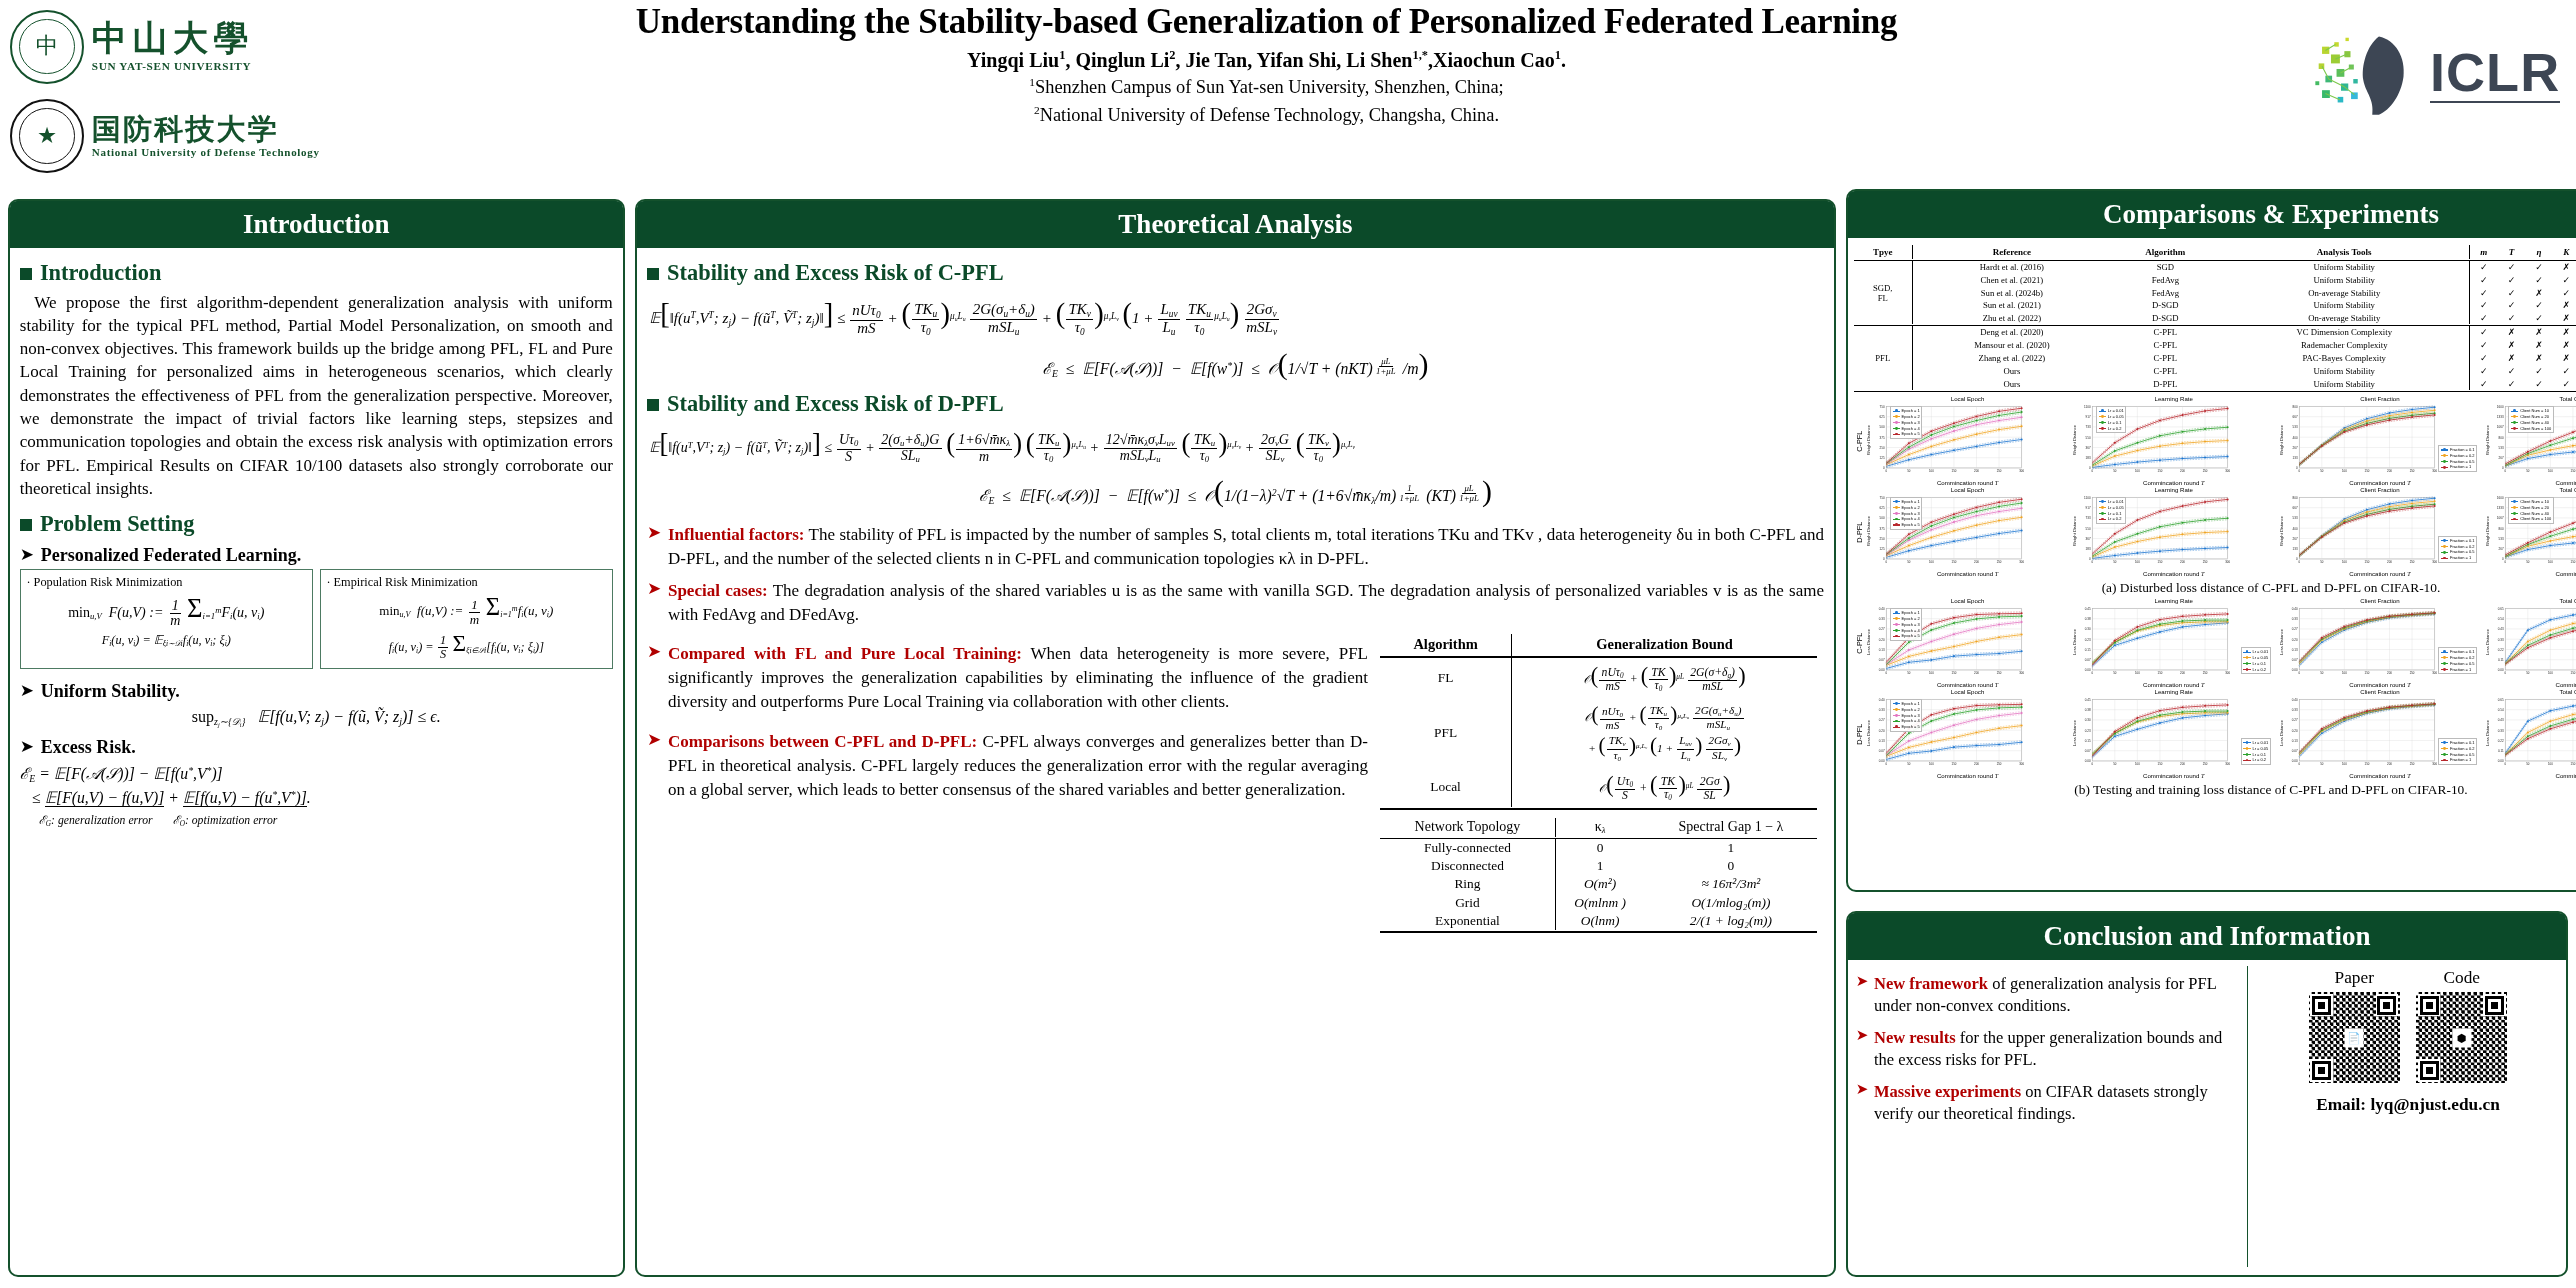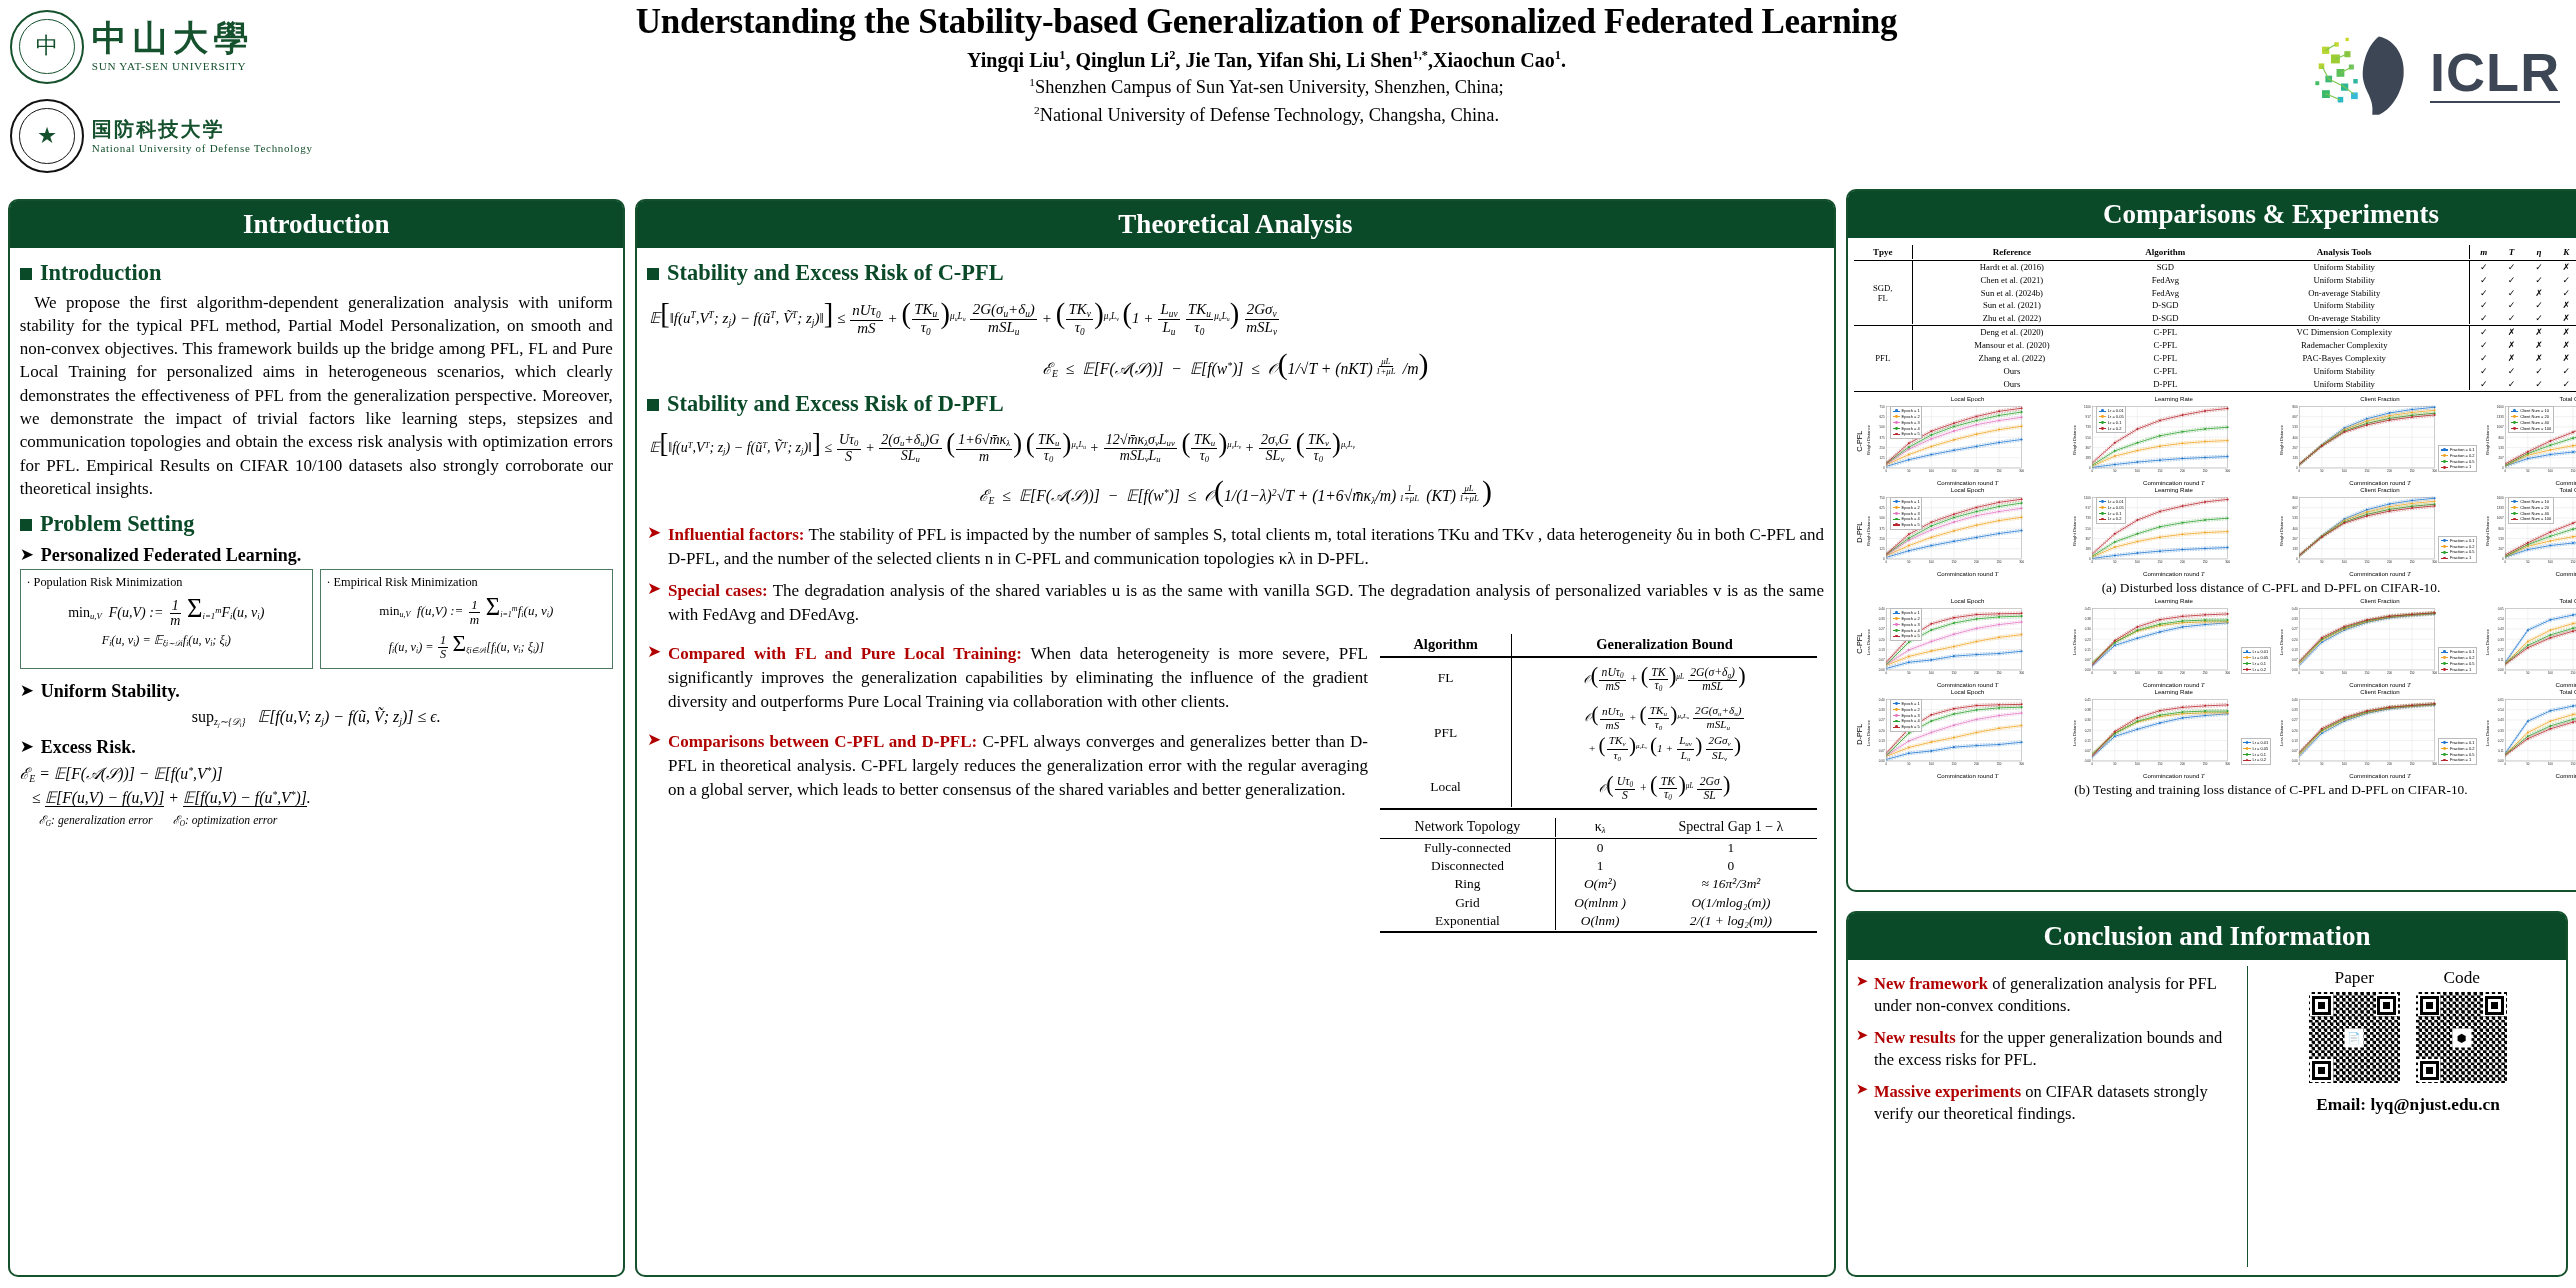--- a/index.html
+++ b/index.html
@@ -23,7 +23,7 @@
   .logo-text { display:flex; flex-direction:column; justify-content:center; }
   .cn-name { font-family:"Liberation Serif", serif; font-weight:bold; font-size:35px;
              color:#14512c; letter-spacing:5.6px; line-height:1.05; }
-  .en-name { font-size:11.2px; color:#14512c; font-weight:normal; letter-spacing:0.7px; margin-top:2.2px;}
+  .en-name { font-size:11.2px; color:#14512c; font-weight:bold; letter-spacing:0.7px; margin-top:2.2px;}
   .en-name.small { font-size:11px; }
 
   .title-block { position:absolute; left:347px; top:3.4px; width:1839px; text-align:center; }

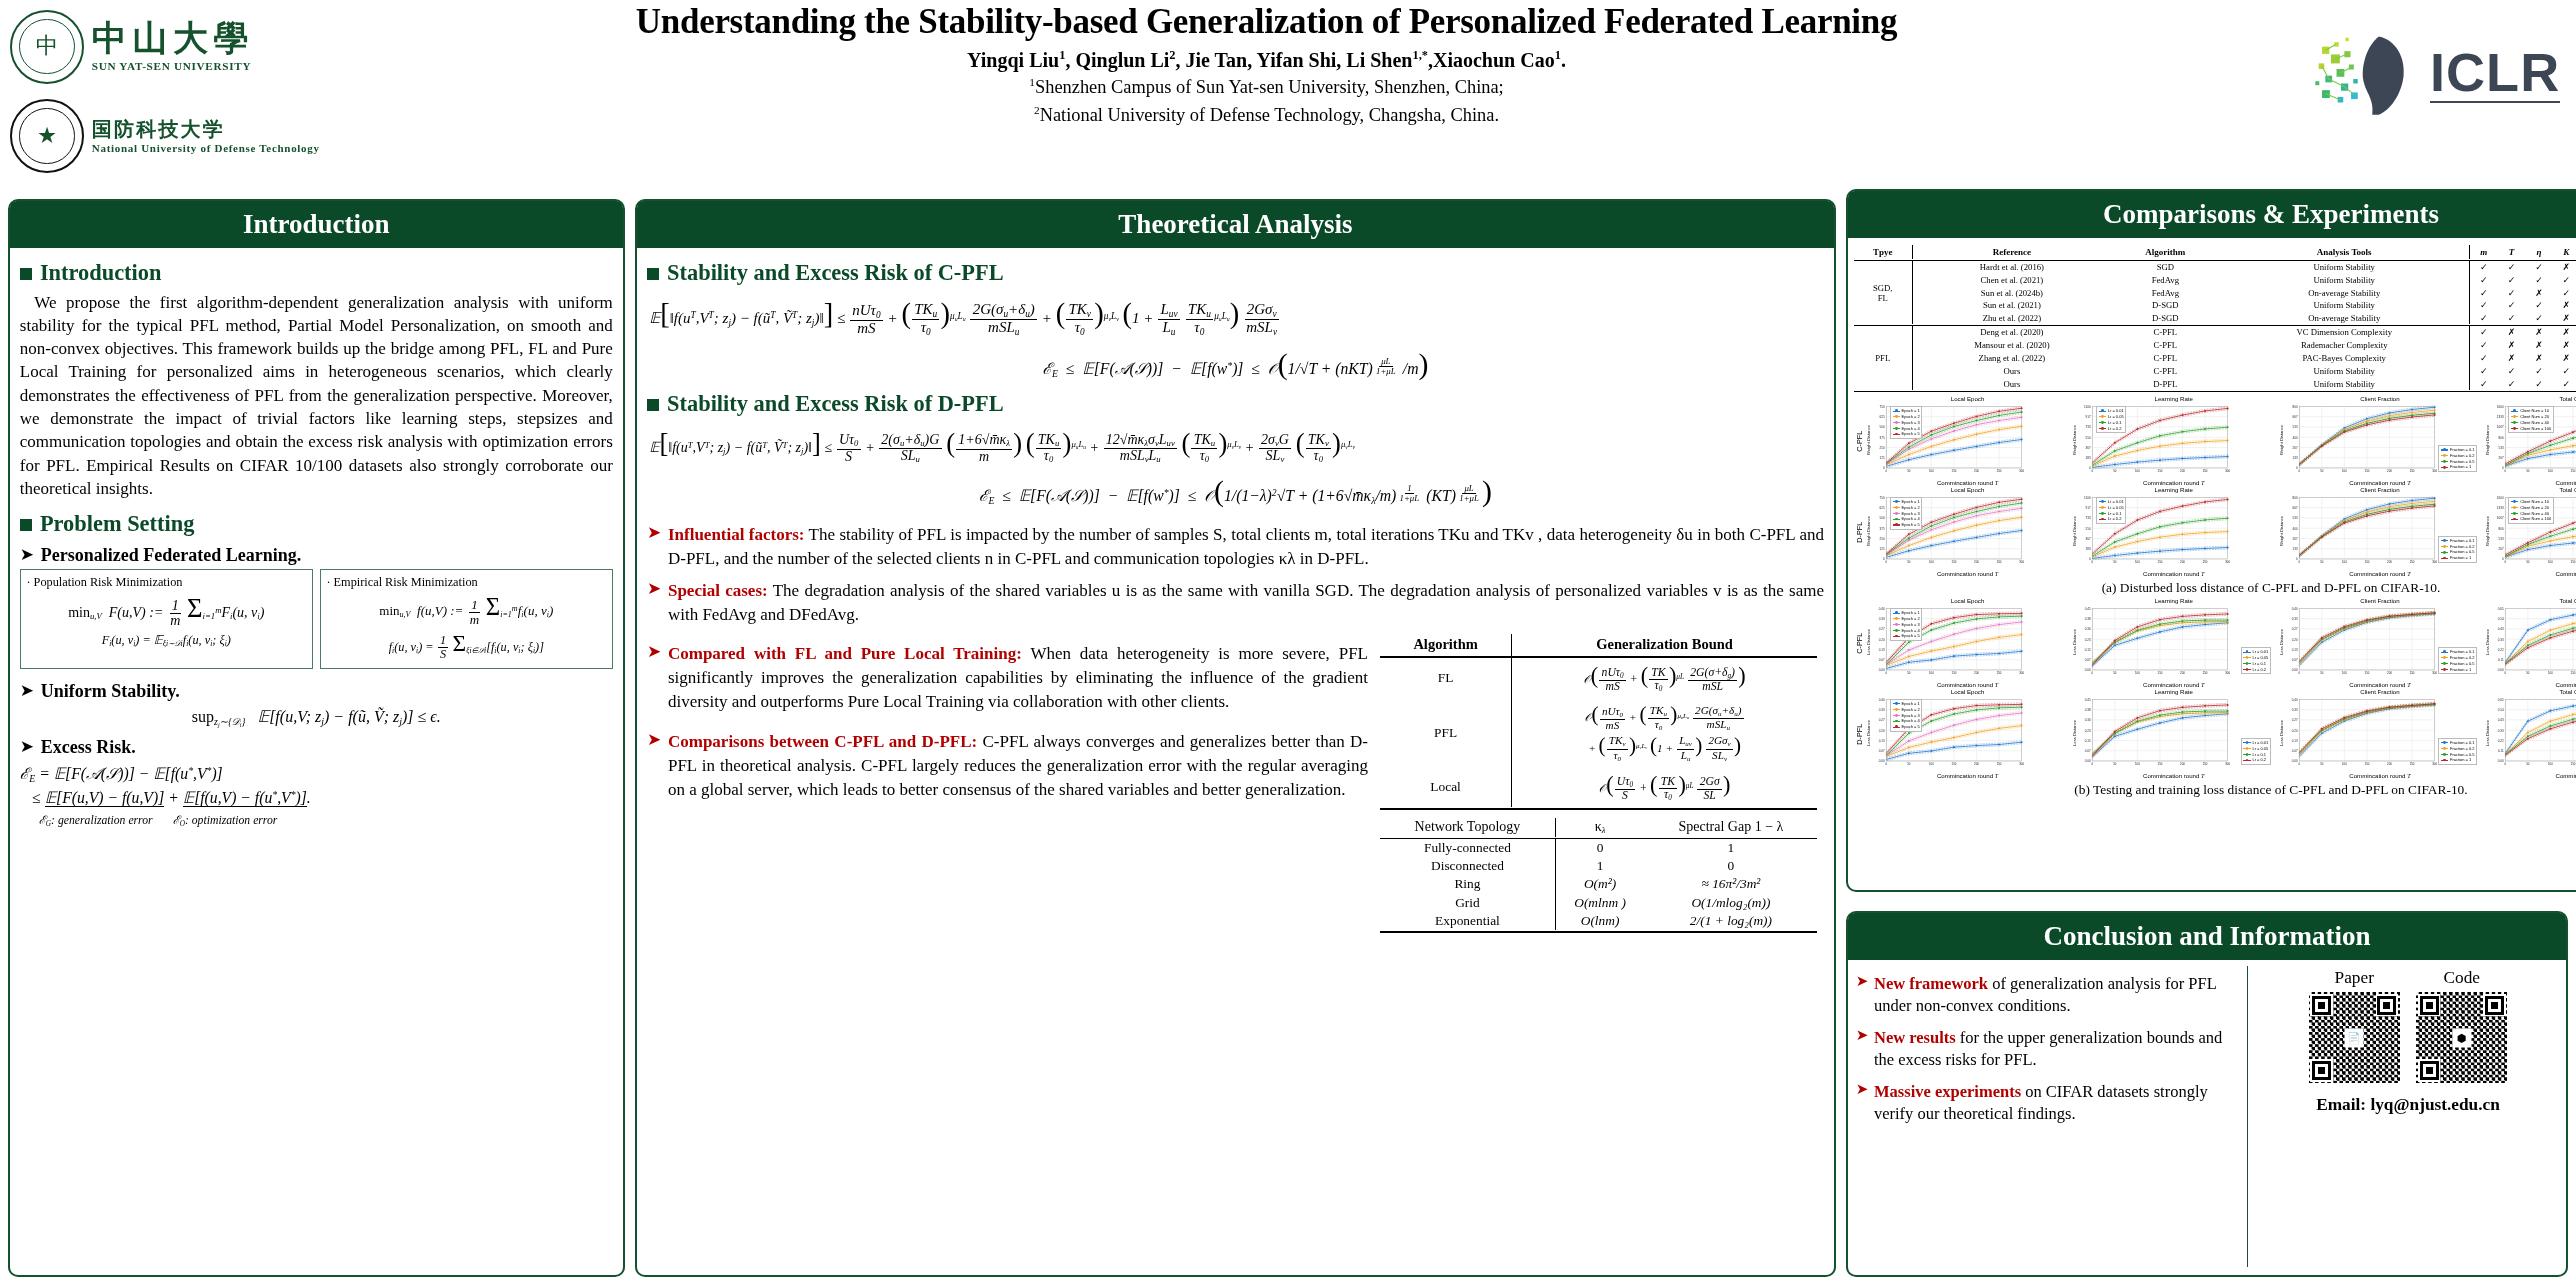--- a/index.html
+++ b/index.html
@@ -181,7 +181,7 @@
             </div>
         </div>
         <div class="logo-text">
-          <div class="cn-name" style="font-size:20px;letter-spacing:2.2px;">国防科技大学</div>
+          <div class="cn-name" style="font-size:29px;letter-spacing:2.2px;">国防科技大学</div>
           <div class="en-name small">National University of Defense Technology</div>
         </div>
       </div>

